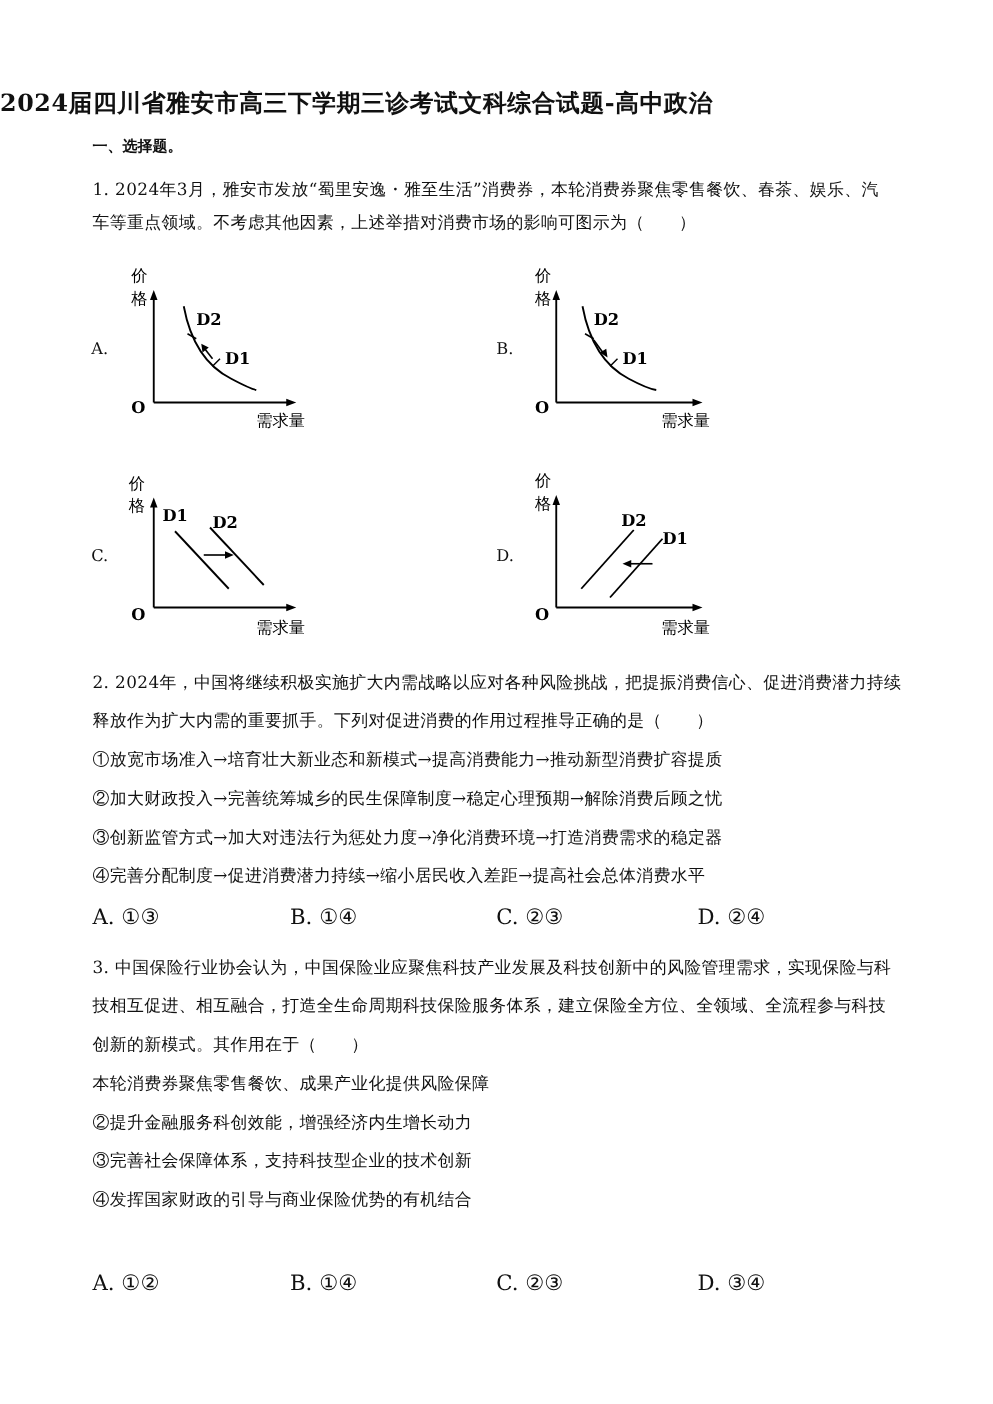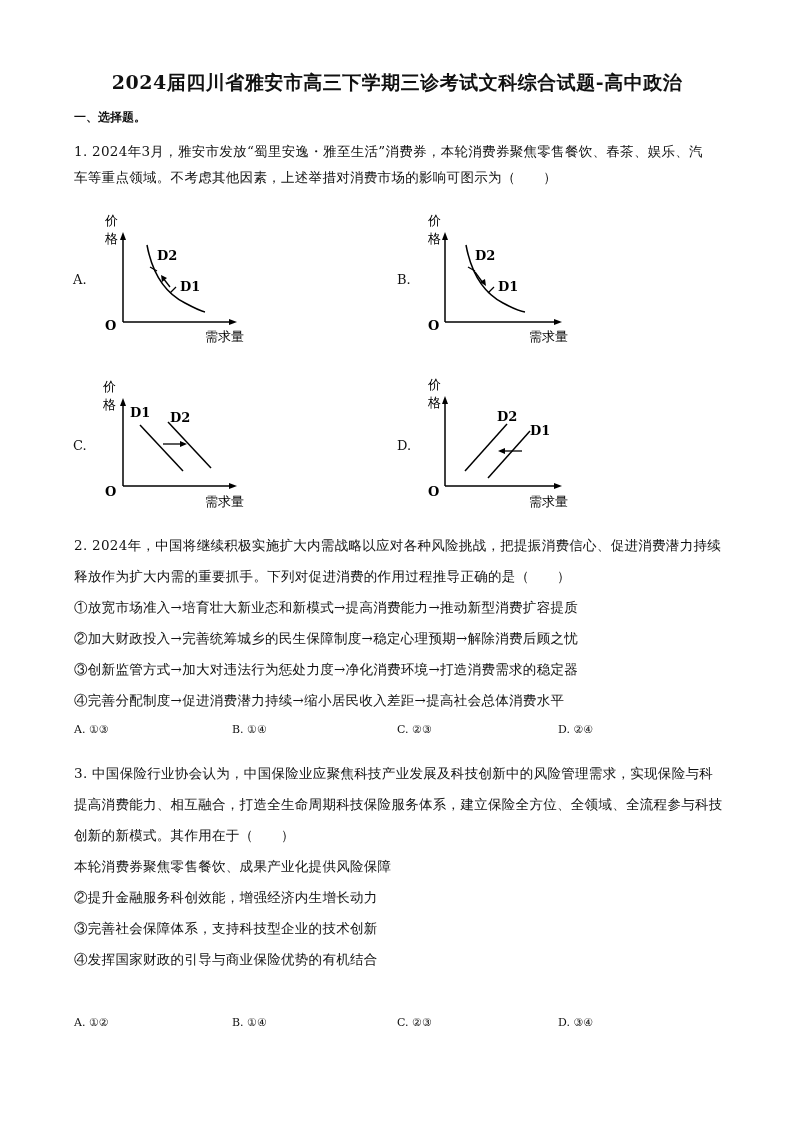--- a/index.html
+++ b/index.html
@@ -5,7 +5,7 @@
   html, body { margin: 0; padding: 0; background: #ffffff; }
   body { width: 794px; height: 1123px; position: relative; overflow: hidden;
          font-family: "DejaVu Serif", "Liberation Serif", serif; color: #111; }
-  .title { position: absolute; left: 0; width: 794px; top: 70px; text-align: center;
+  .title { position: absolute; left: 0; width: 794px; top: 70px; 
            font-size: 19px; font-weight: bold; letter-spacing: 0.5px; }
   .section { position: absolute; left: 74px; top: 109px; font-size: 12px; font-weight: bold; }
   .line { position: absolute; left: 74px; font-size: 13.5px; white-space: nowrap; letter-spacing: 0.3px; }

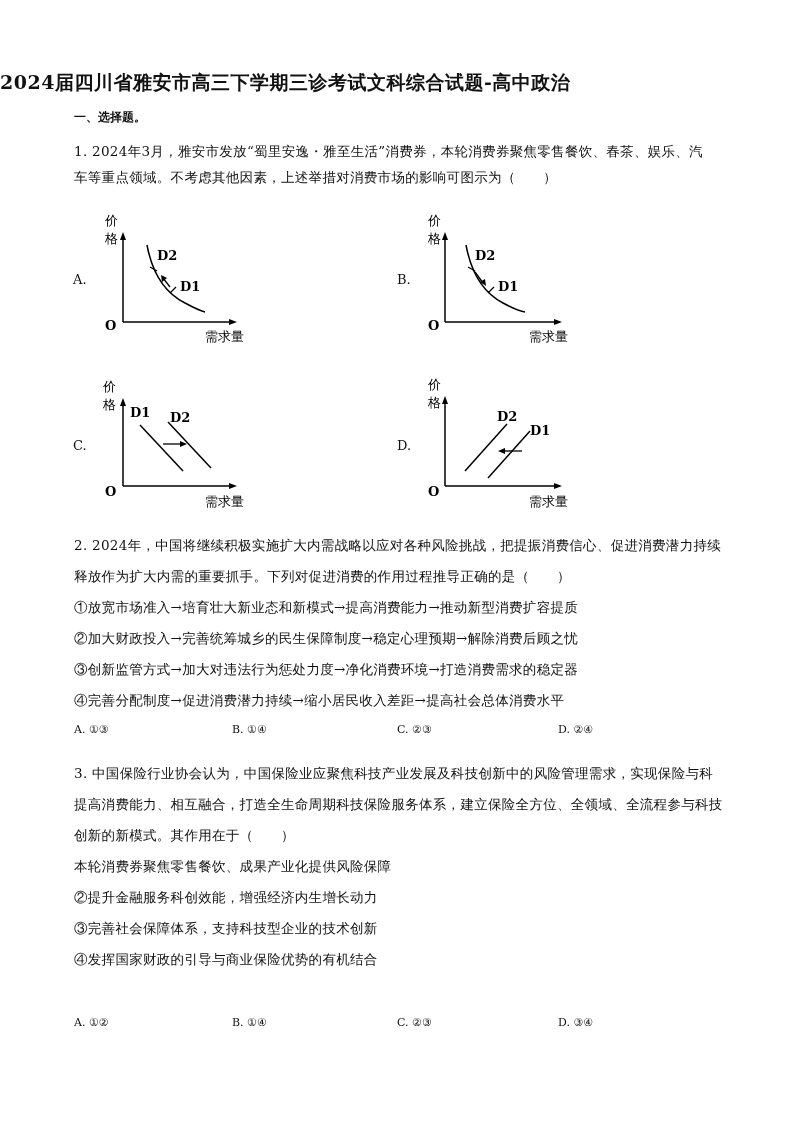--- a/index.html
+++ b/index.html
@@ -9,7 +9,7 @@
            font-size: 19px; font-weight: bold; letter-spacing: 0.5px; }
   .section { position: absolute; left: 74px; top: 109px; font-size: 12px; font-weight: bold; }
   .line { position: absolute; left: 74px; font-size: 13.5px; white-space: nowrap; letter-spacing: 0.3px; }
-  .opt-row { position: absolute; left: 74px; width: 660px; height: 20px; font-size: 11px; }
+  .opt-row { position: absolute; left: 74px; width: 660px; height: 20px; font-size: 17px; }
   .opt-row span { position: absolute; top: 0; white-space: nowrap; }
   .graph-label { position: absolute; font-size: 13px; }
   svg.graph { position: absolute; overflow: visible; }

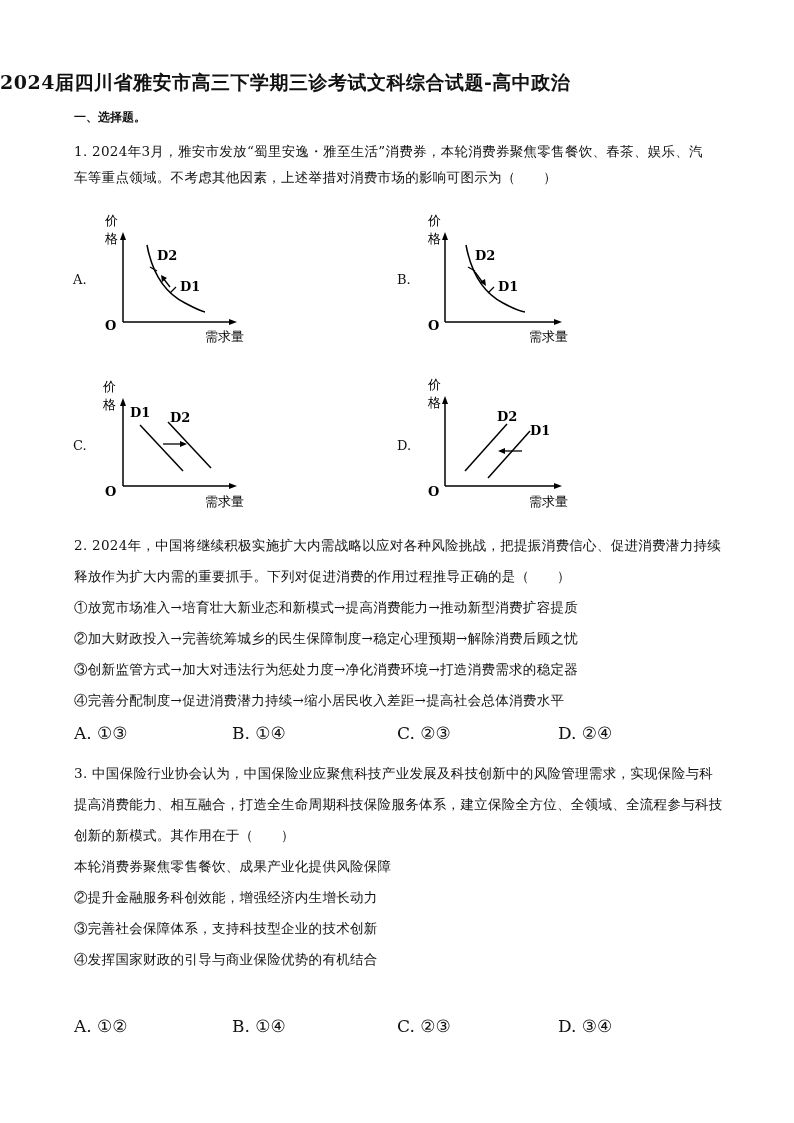--- a/index.html
+++ b/index.html
@@ -125,7 +125,7 @@
 
 <div>
   <div class="line" style="top:765px">3. 中国保险行业协会认为，中国保险业应聚焦科技产业发展及科技创新中的风险管理需求，实现保险与科</div>
-  <div class="line" style="top:796px">提高消费能力、相互融合，打造全生命周期科技保险服务体系，建立保险全方位、全领域、全流程参与科技</div>
+  <div class="line" style="top:796px">技相互促进、相互融合，打造全生命周期科技保险服务体系，建立保险全方位、全领域、全流程参与科技</div>
   <div class="line" style="top:827px">创新的新模式。其作用在于（　　）</div>
   <div class="line" style="top:858px">本轮消费券聚焦零售餐饮、成果产业化提供风险保障</div>
   <div class="line" style="top:889px">②提升金融服务科创效能，增强经济内生增长动力</div>

